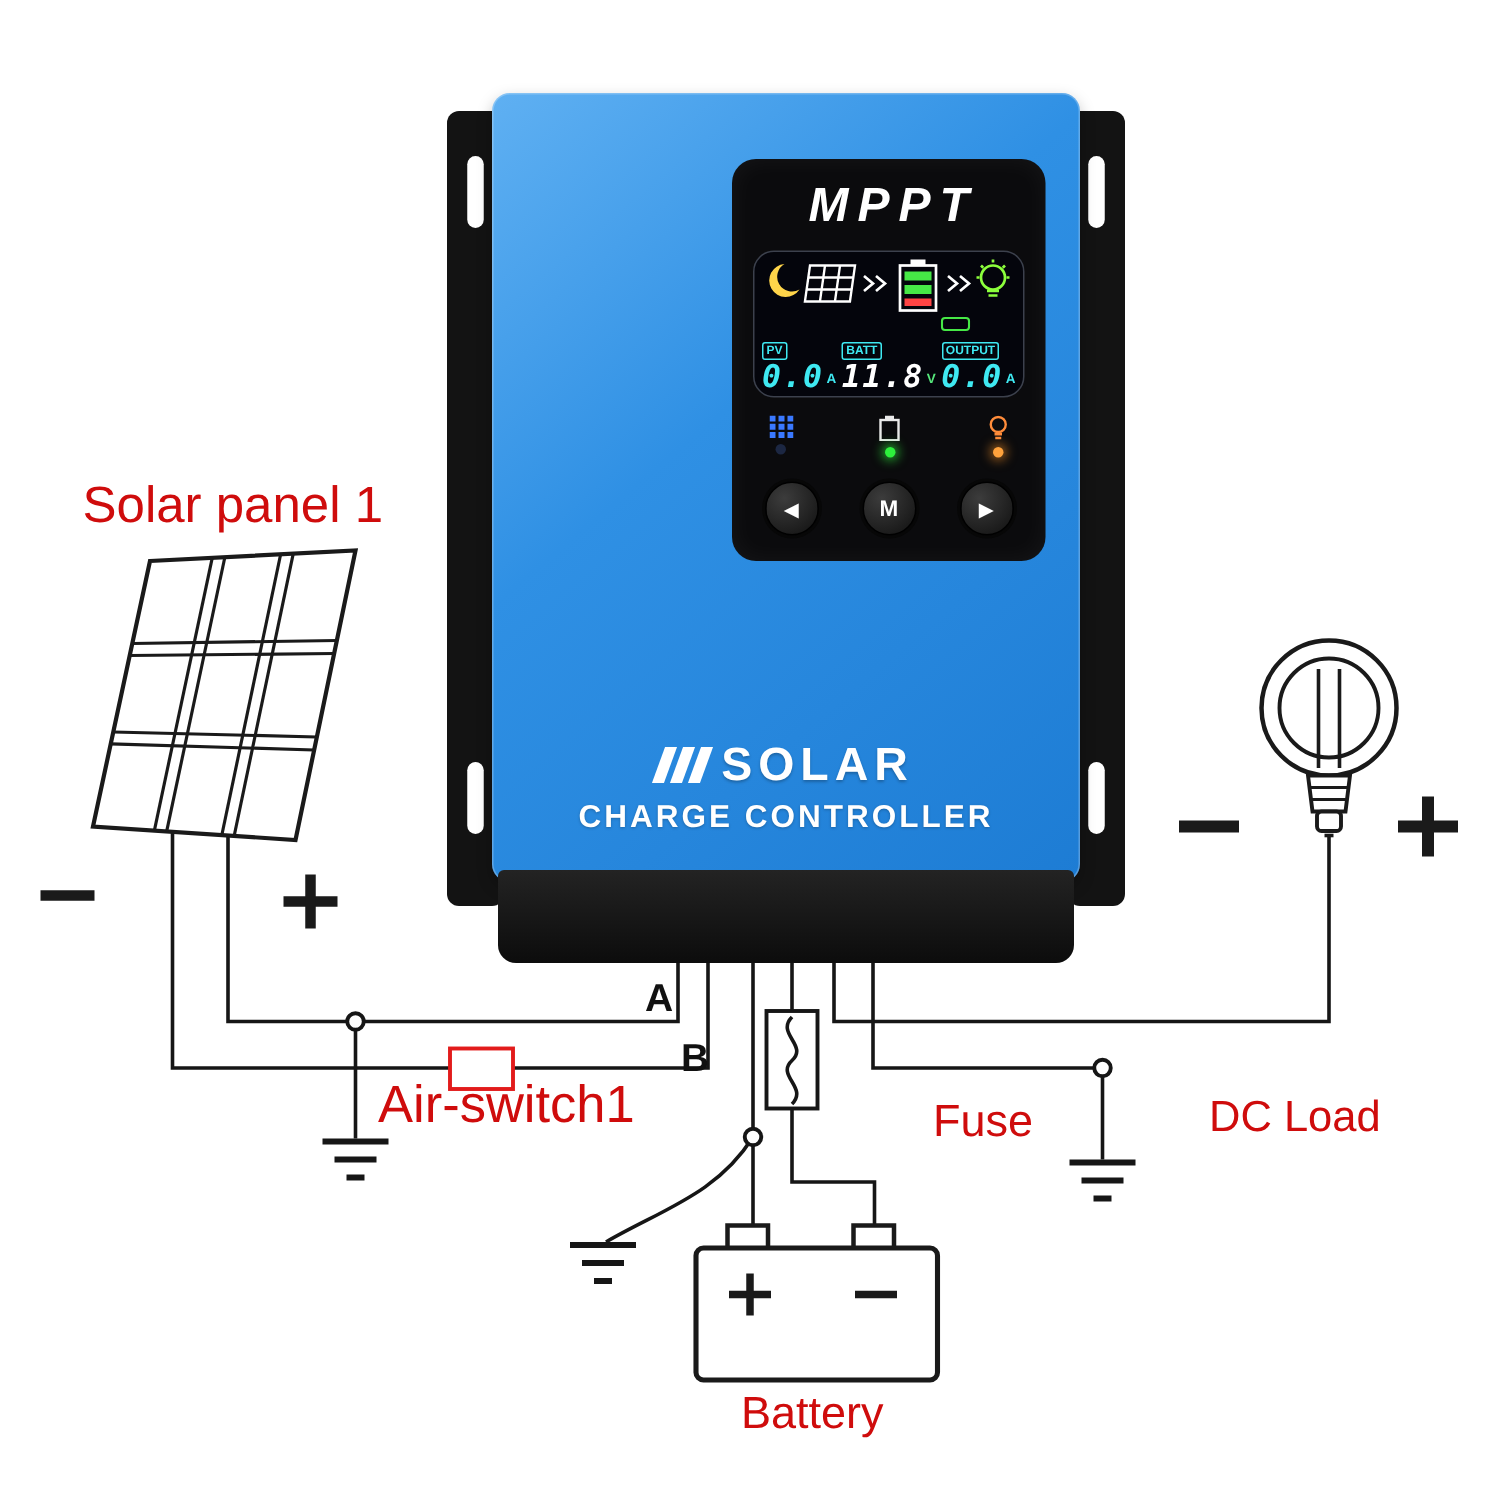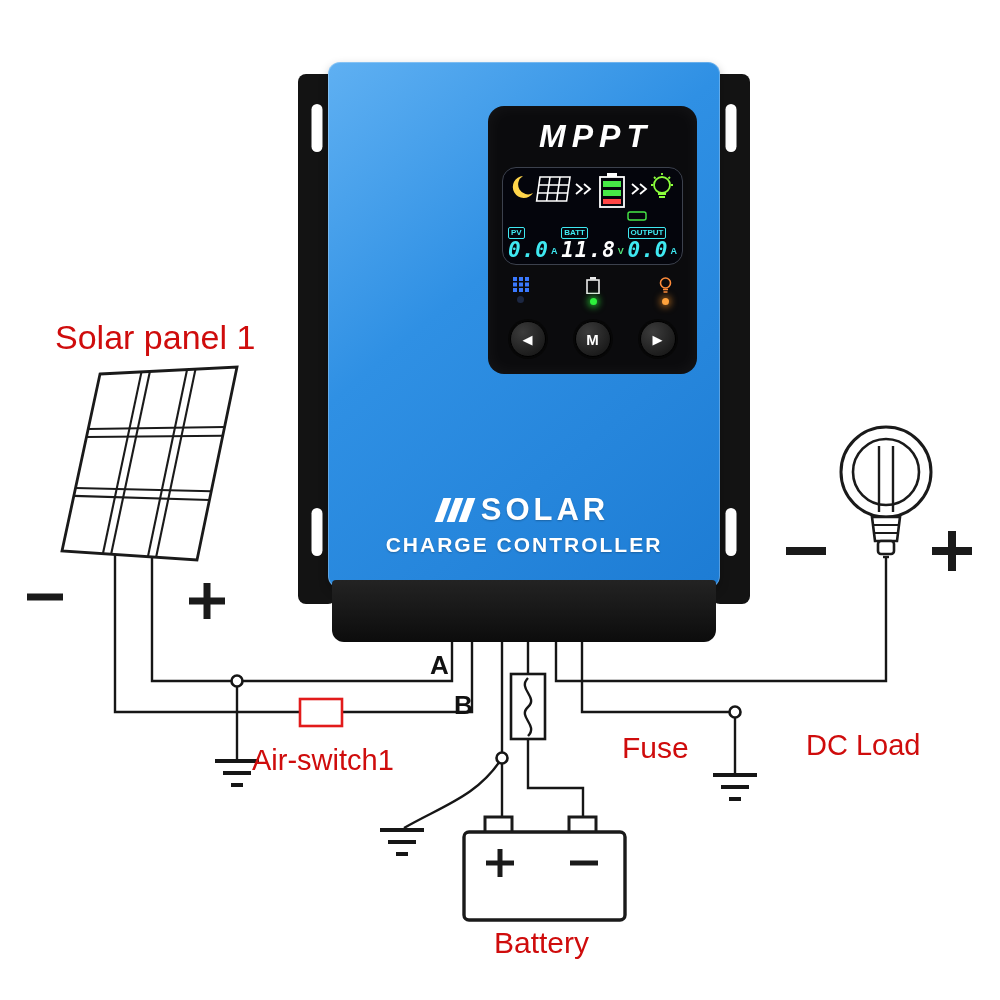--- a/index.html
+++ b/index.html
@@ -10,7 +10,7 @@
   
   .red-label{position:absolute;color:#cf0c0c;font-weight:400;z-index:3;white-space:nowrap;}
   .lbl-solar{left:55px;top:318px;font-size:34px;}
-  .lbl-airswitch{left:252px;top:744px;font-size:29px;}
+  .lbl-airswitch{left:252px;top:717px;font-size:35px;}
   .lbl-fuse{left:622px;top:731px;font-size:30px;}
   .lbl-dcload{left:806px;top:729px;font-size:29px;text-align:right;}
   .lbl-battery{left:494px;top:926px;font-size:30px;}

